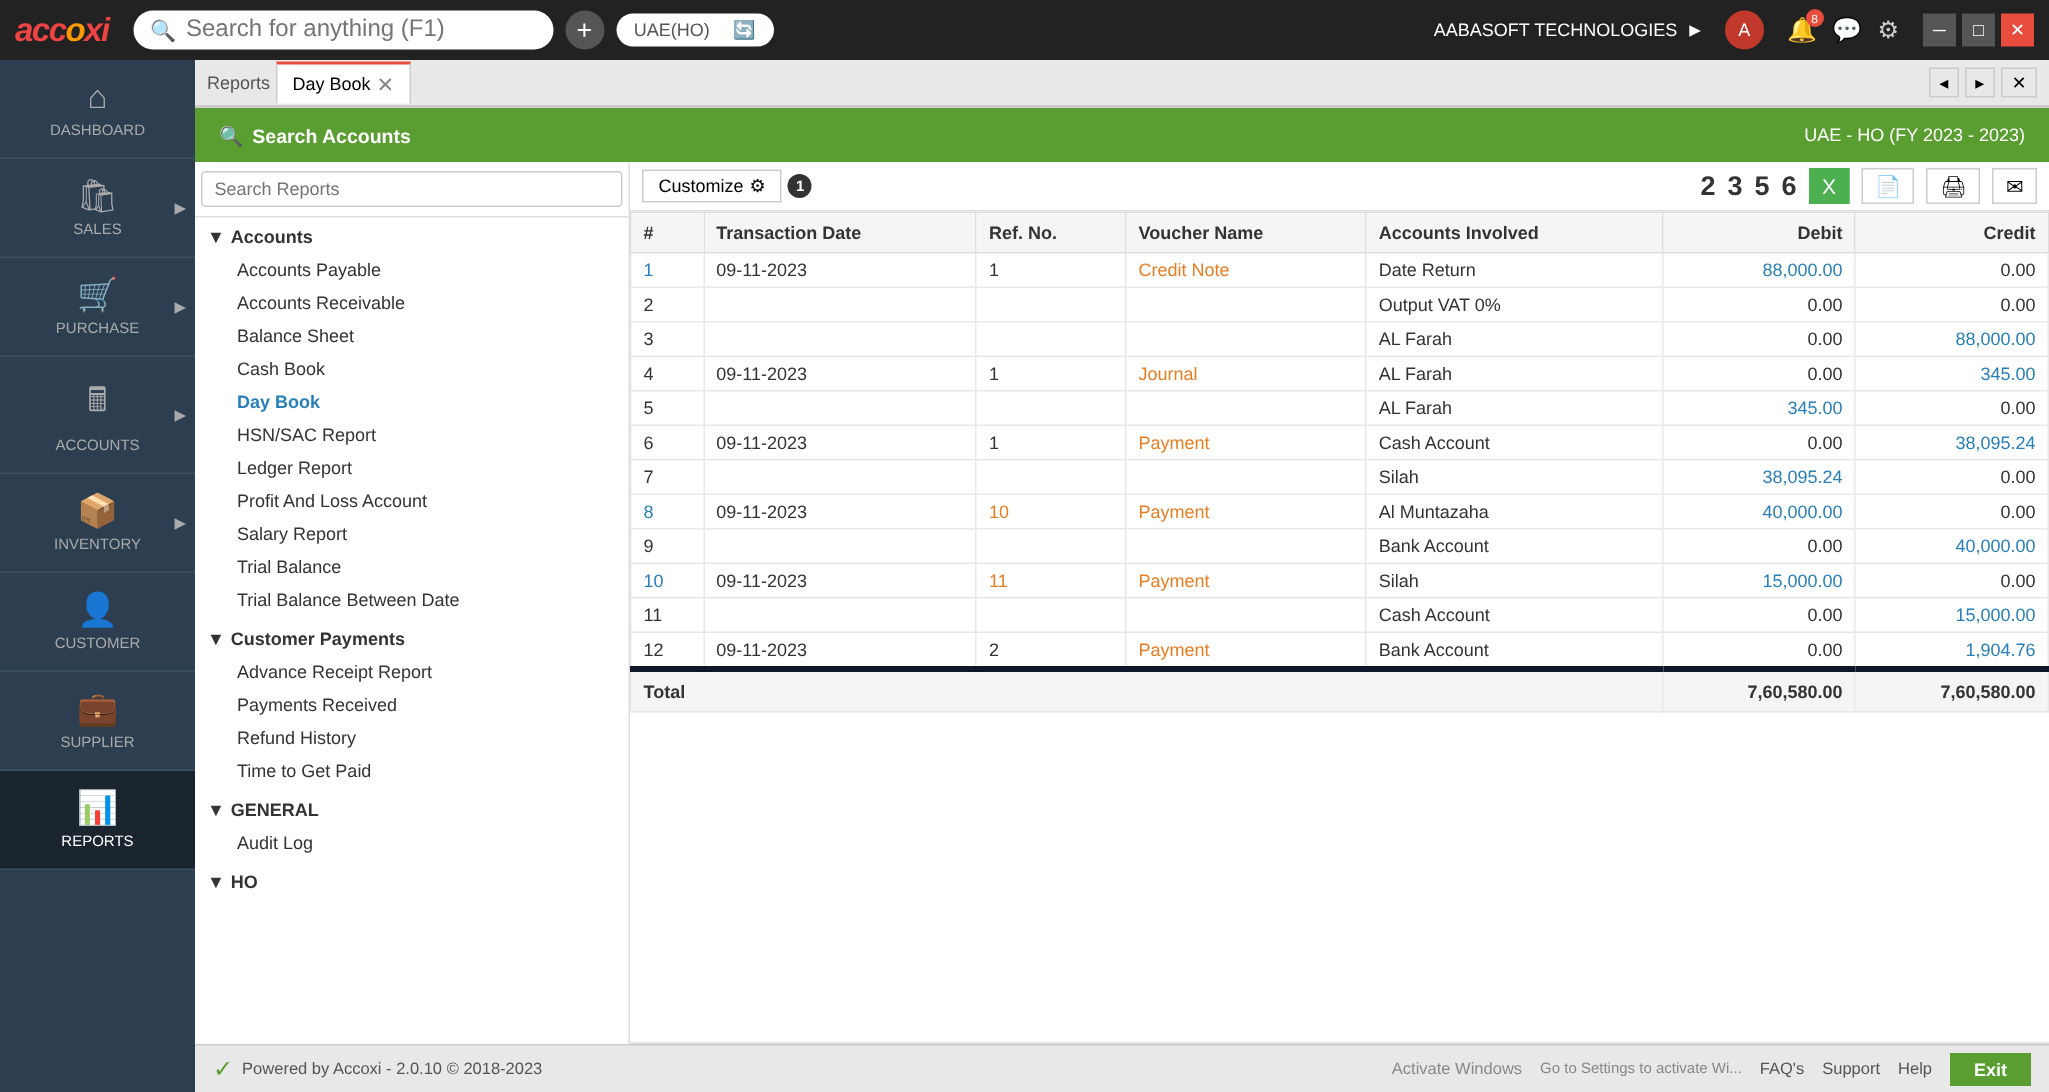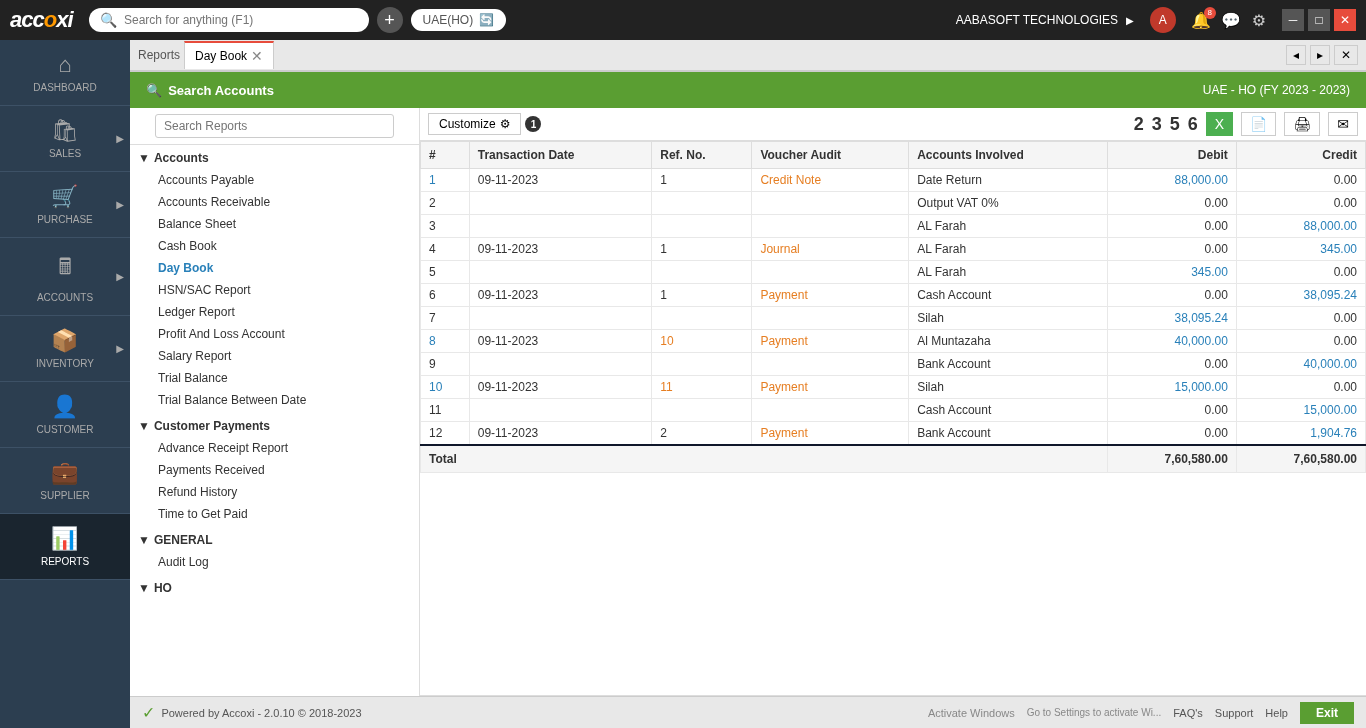--- a/index.html
+++ b/index.html
@@ -8,7 +8,7 @@
     
     .topbar { display: flex; align-items: center; background: #222; height: 40px; padding: 0 10px; gap: 8px; }
     .logo { color: white; font-size: 22px; font-weight: bold; font-style: italic; letter-spacing: -1px; margin-right: 8px; }
-    .logo span { color: #ffffff; }
+    .logo span { color: #ef4444; }
     .search-bar { display: flex; align-items: center; background: white; border-radius: 20px; padding: 4px 12px; gap: 6px; flex: 0 0 280px; }
     .search-bar input { border: none; outline: none; font-size: 12px; width: 200px; color: #555; }
     .search-icon { color: #888; font-size: 14px; }

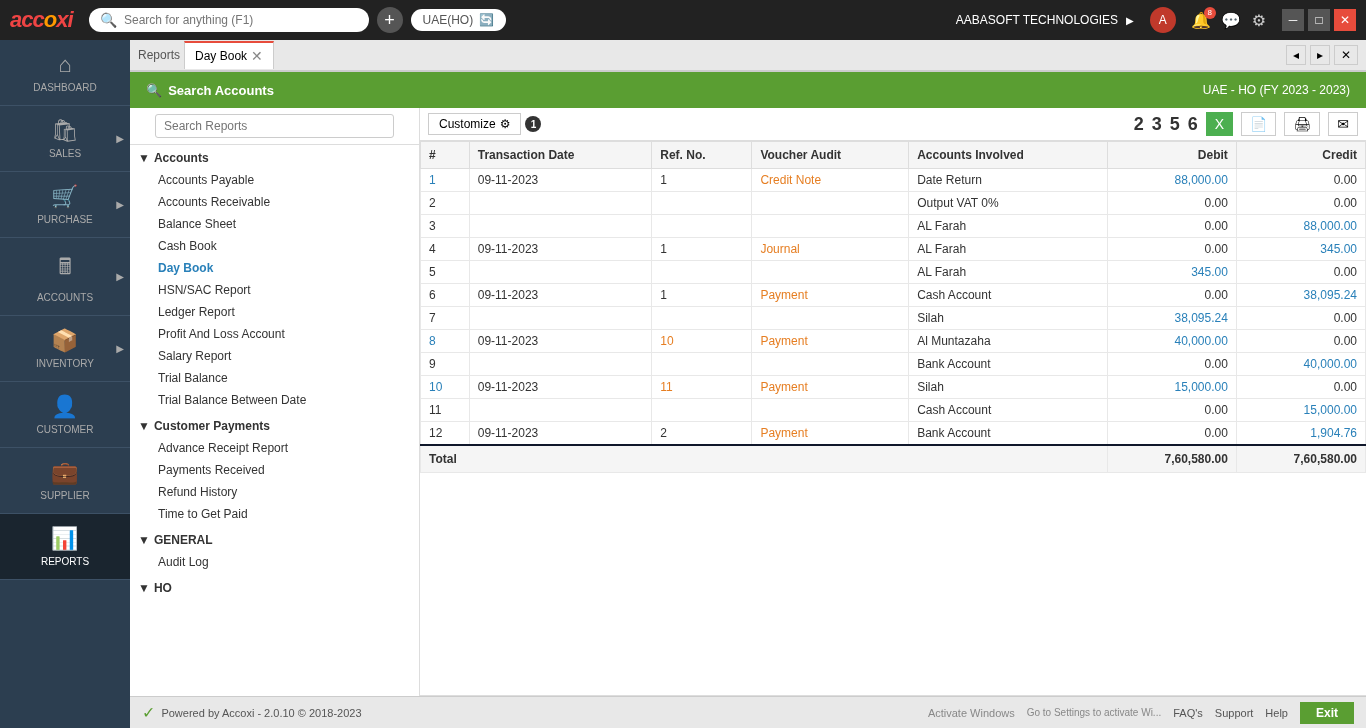--- a/index.html
+++ b/index.html
@@ -10,7 +10,7 @@
     .logo { color: white; font-size: 22px; font-weight: bold; font-style: italic; letter-spacing: -1px; margin-right: 8px; }
     .logo span { color: #ef4444; }
     .search-bar { display: flex; align-items: center; background: white; border-radius: 20px; padding: 4px 12px; gap: 6px; flex: 0 0 280px; }
-    .search-bar input { border: none; outline: none; font-size: 12px; width: 200px; color: #555; }
+    .search-bar input { border: none; outline: none; font-size: 16px; width: 200px; color: #555; }
     .search-icon { color: #888; font-size: 14px; }
     .plus-btn { background: #555; color: white; border: none; border-radius: 50%; width: 26px; height: 26px; font-size: 18px; cursor: pointer; display: flex; align-items: center; justify-content: center; }
     .location-bar { display: flex; align-items: center; background: white; border-radius: 20px; padding: 4px 12px; gap: 6px; color: #555; font-size: 12px; }

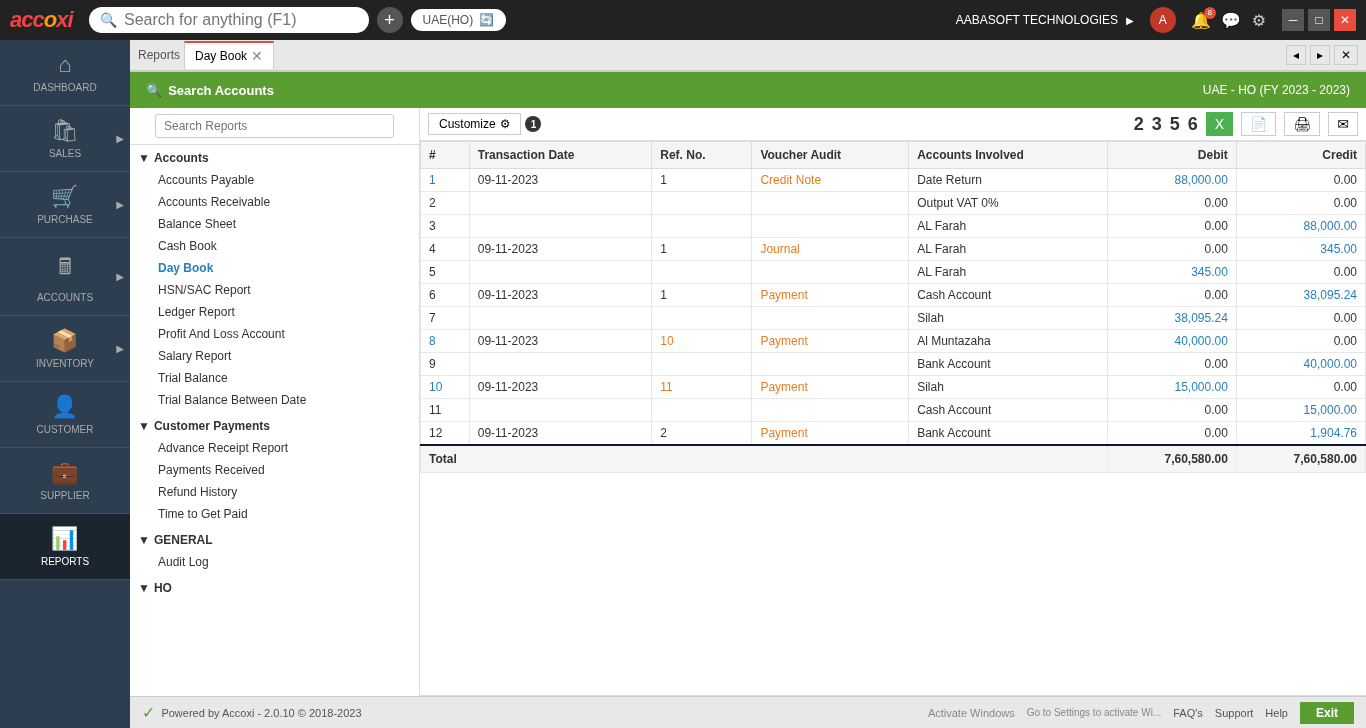--- a/index.html
+++ b/index.html
@@ -13,7 +13,7 @@
     .search-bar input { border: none; outline: none; font-size: 16px; width: 200px; color: #555; }
     .search-icon { color: #888; font-size: 14px; }
     .plus-btn { background: #555; color: white; border: none; border-radius: 50%; width: 26px; height: 26px; font-size: 18px; cursor: pointer; display: flex; align-items: center; justify-content: center; }
-    .location-bar { display: flex; align-items: center; background: white; border-radius: 20px; padding: 4px 12px; gap: 6px; color: #555; font-size: 12px; }
+    .location-bar { display: flex; align-items: center; background: white; border-radius: 20px; padding: 4px 12px; gap: 16px; color: #555; font-size: 12px; }
     .company-name { color: white; font-size: 12px; margin-left: auto; }
     .avatar { width: 26px; height: 26px; background: #c0392b; border-radius: 50%; display: flex; align-items: center; justify-content: center; color: white; font-size: 12px; margin-left: 8px; }
     .topbar-icons { display: flex; gap: 10px; margin-left: 8px; }

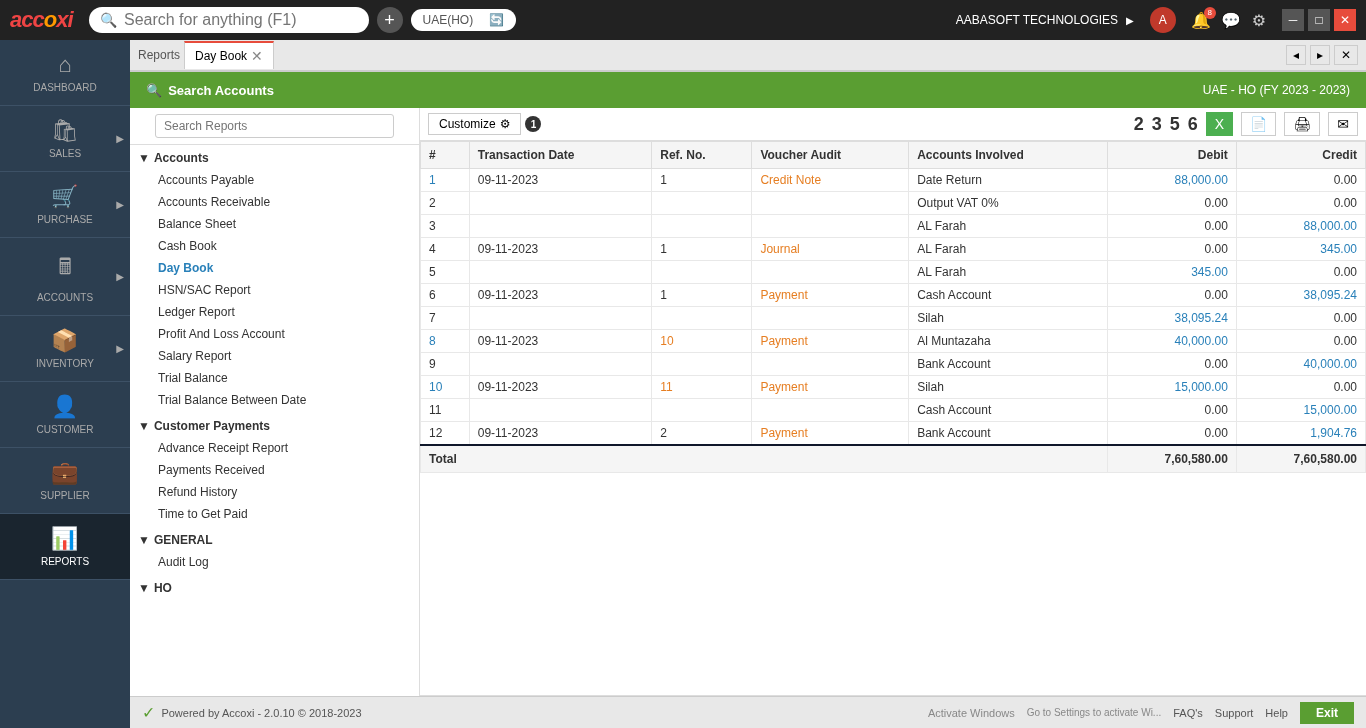--- a/index.html
+++ b/index.html
@@ -50,7 +50,7 @@
 
     
     .left-panel { width: 290px; background: white; border-right: 1px solid #ddd; overflow-y: auto; }
-    .search-reports { padding: 6px 25px; border-bottom: 1px solid #ddd; }
+    .search-reports { padding: 6px 4px; border-bottom: 1px solid #ddd; }
     .search-reports input { width: 100%; padding: 4px 8px; border: 1px solid #ccc; border-radius: 3px; font-size: 12px; }
 
     .tree-section { padding: 2px 0; }

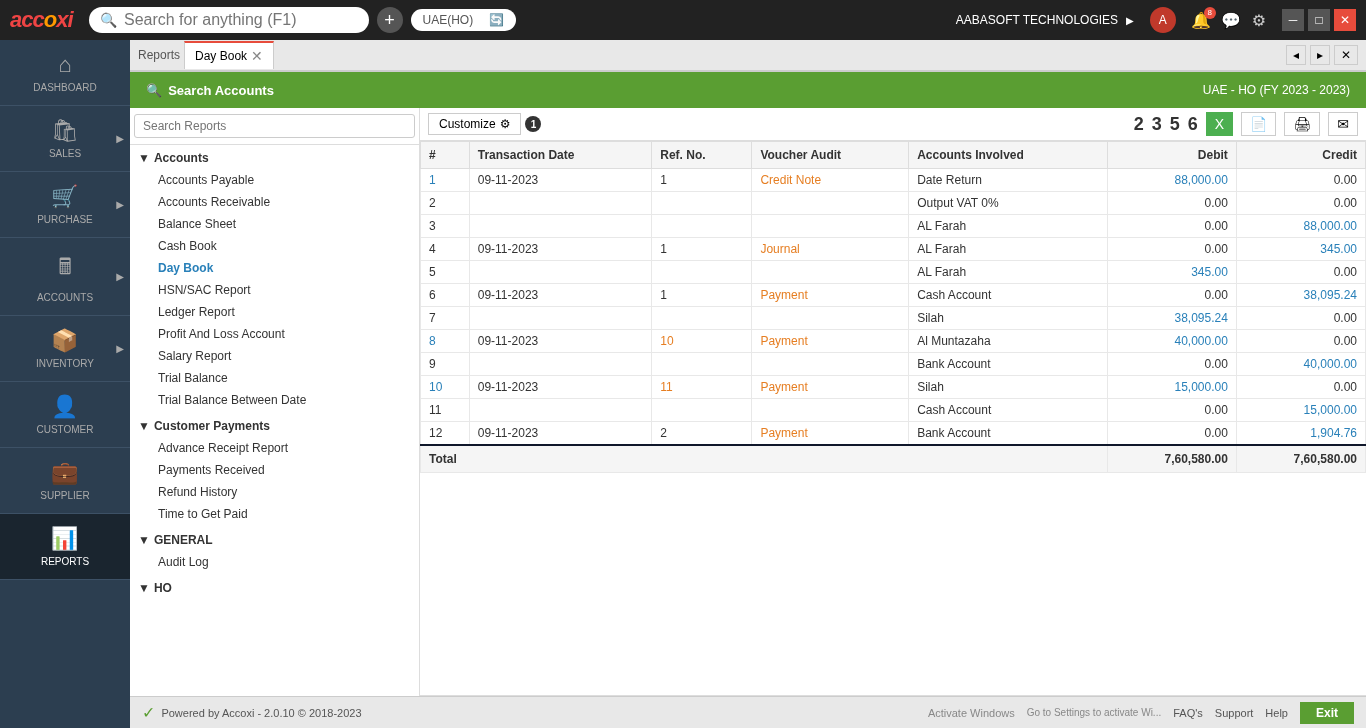--- a/index.html
+++ b/index.html
@@ -279,7 +279,7 @@
               <th>#</th>
               <th>Transaction Date</th>
               <th>Ref. No.</th>
-              <th>Voucher Audit</th>
+              <th>Voucher Name</th>
               <th>Accounts Involved</th>
               <th class="right">Debit</th>
               <th class="right">Credit</th>

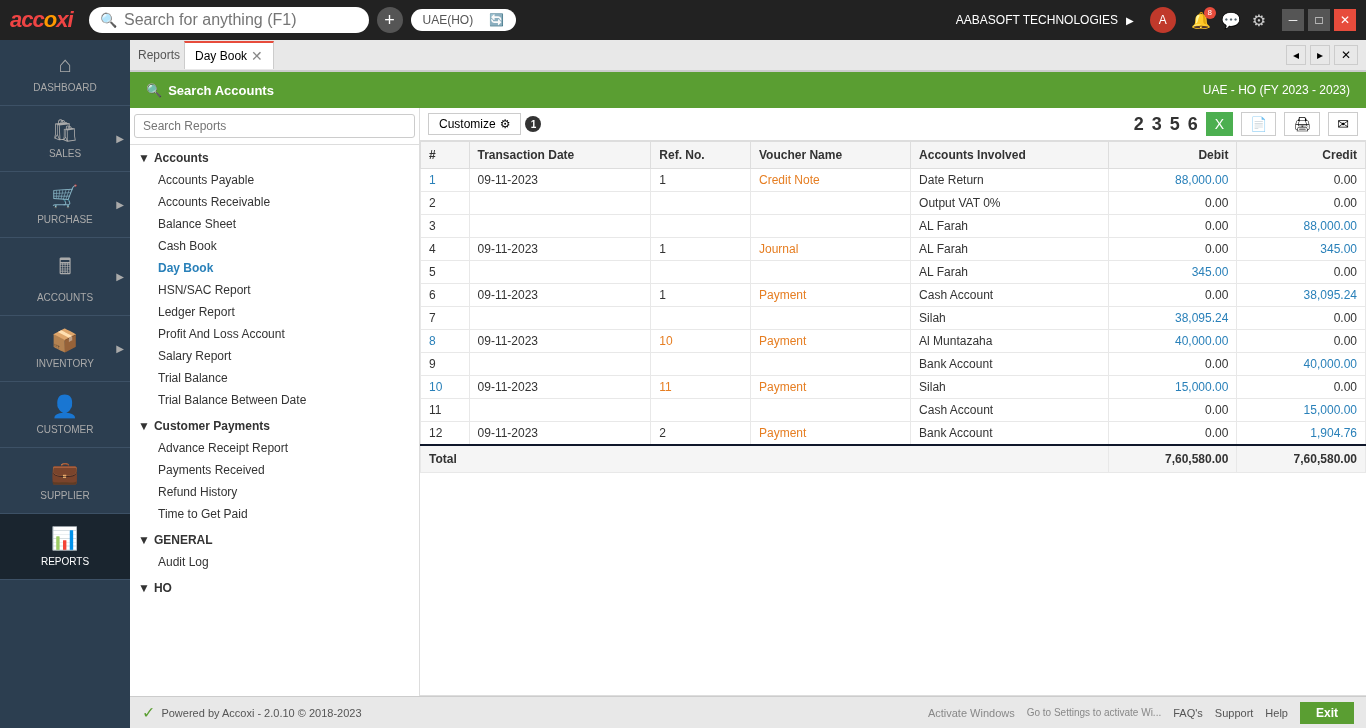--- a/index.html
+++ b/index.html
@@ -80,7 +80,7 @@
     tbody td.right { text-align: right; }
     tbody td.link { color: #2980b9; cursor: pointer; }
     tbody td.orange { color: #e67e22; cursor: pointer; }
-    .total-row td { font-weight: bold; background: #f5f5f5; border-top: 2px solid #0f172a; }
+    .total-row td { font-weight: bold; background: #f5f5f5; border-top: 4px solid #0f172a; }
 
     
     .pagination-bar { display: flex; align-items: center; justify-content: flex-end; padding: 4px 8px; background: #f5f5f5; border-top: 1px solid #ddd; gap: 4px; font-size: 12px; }

